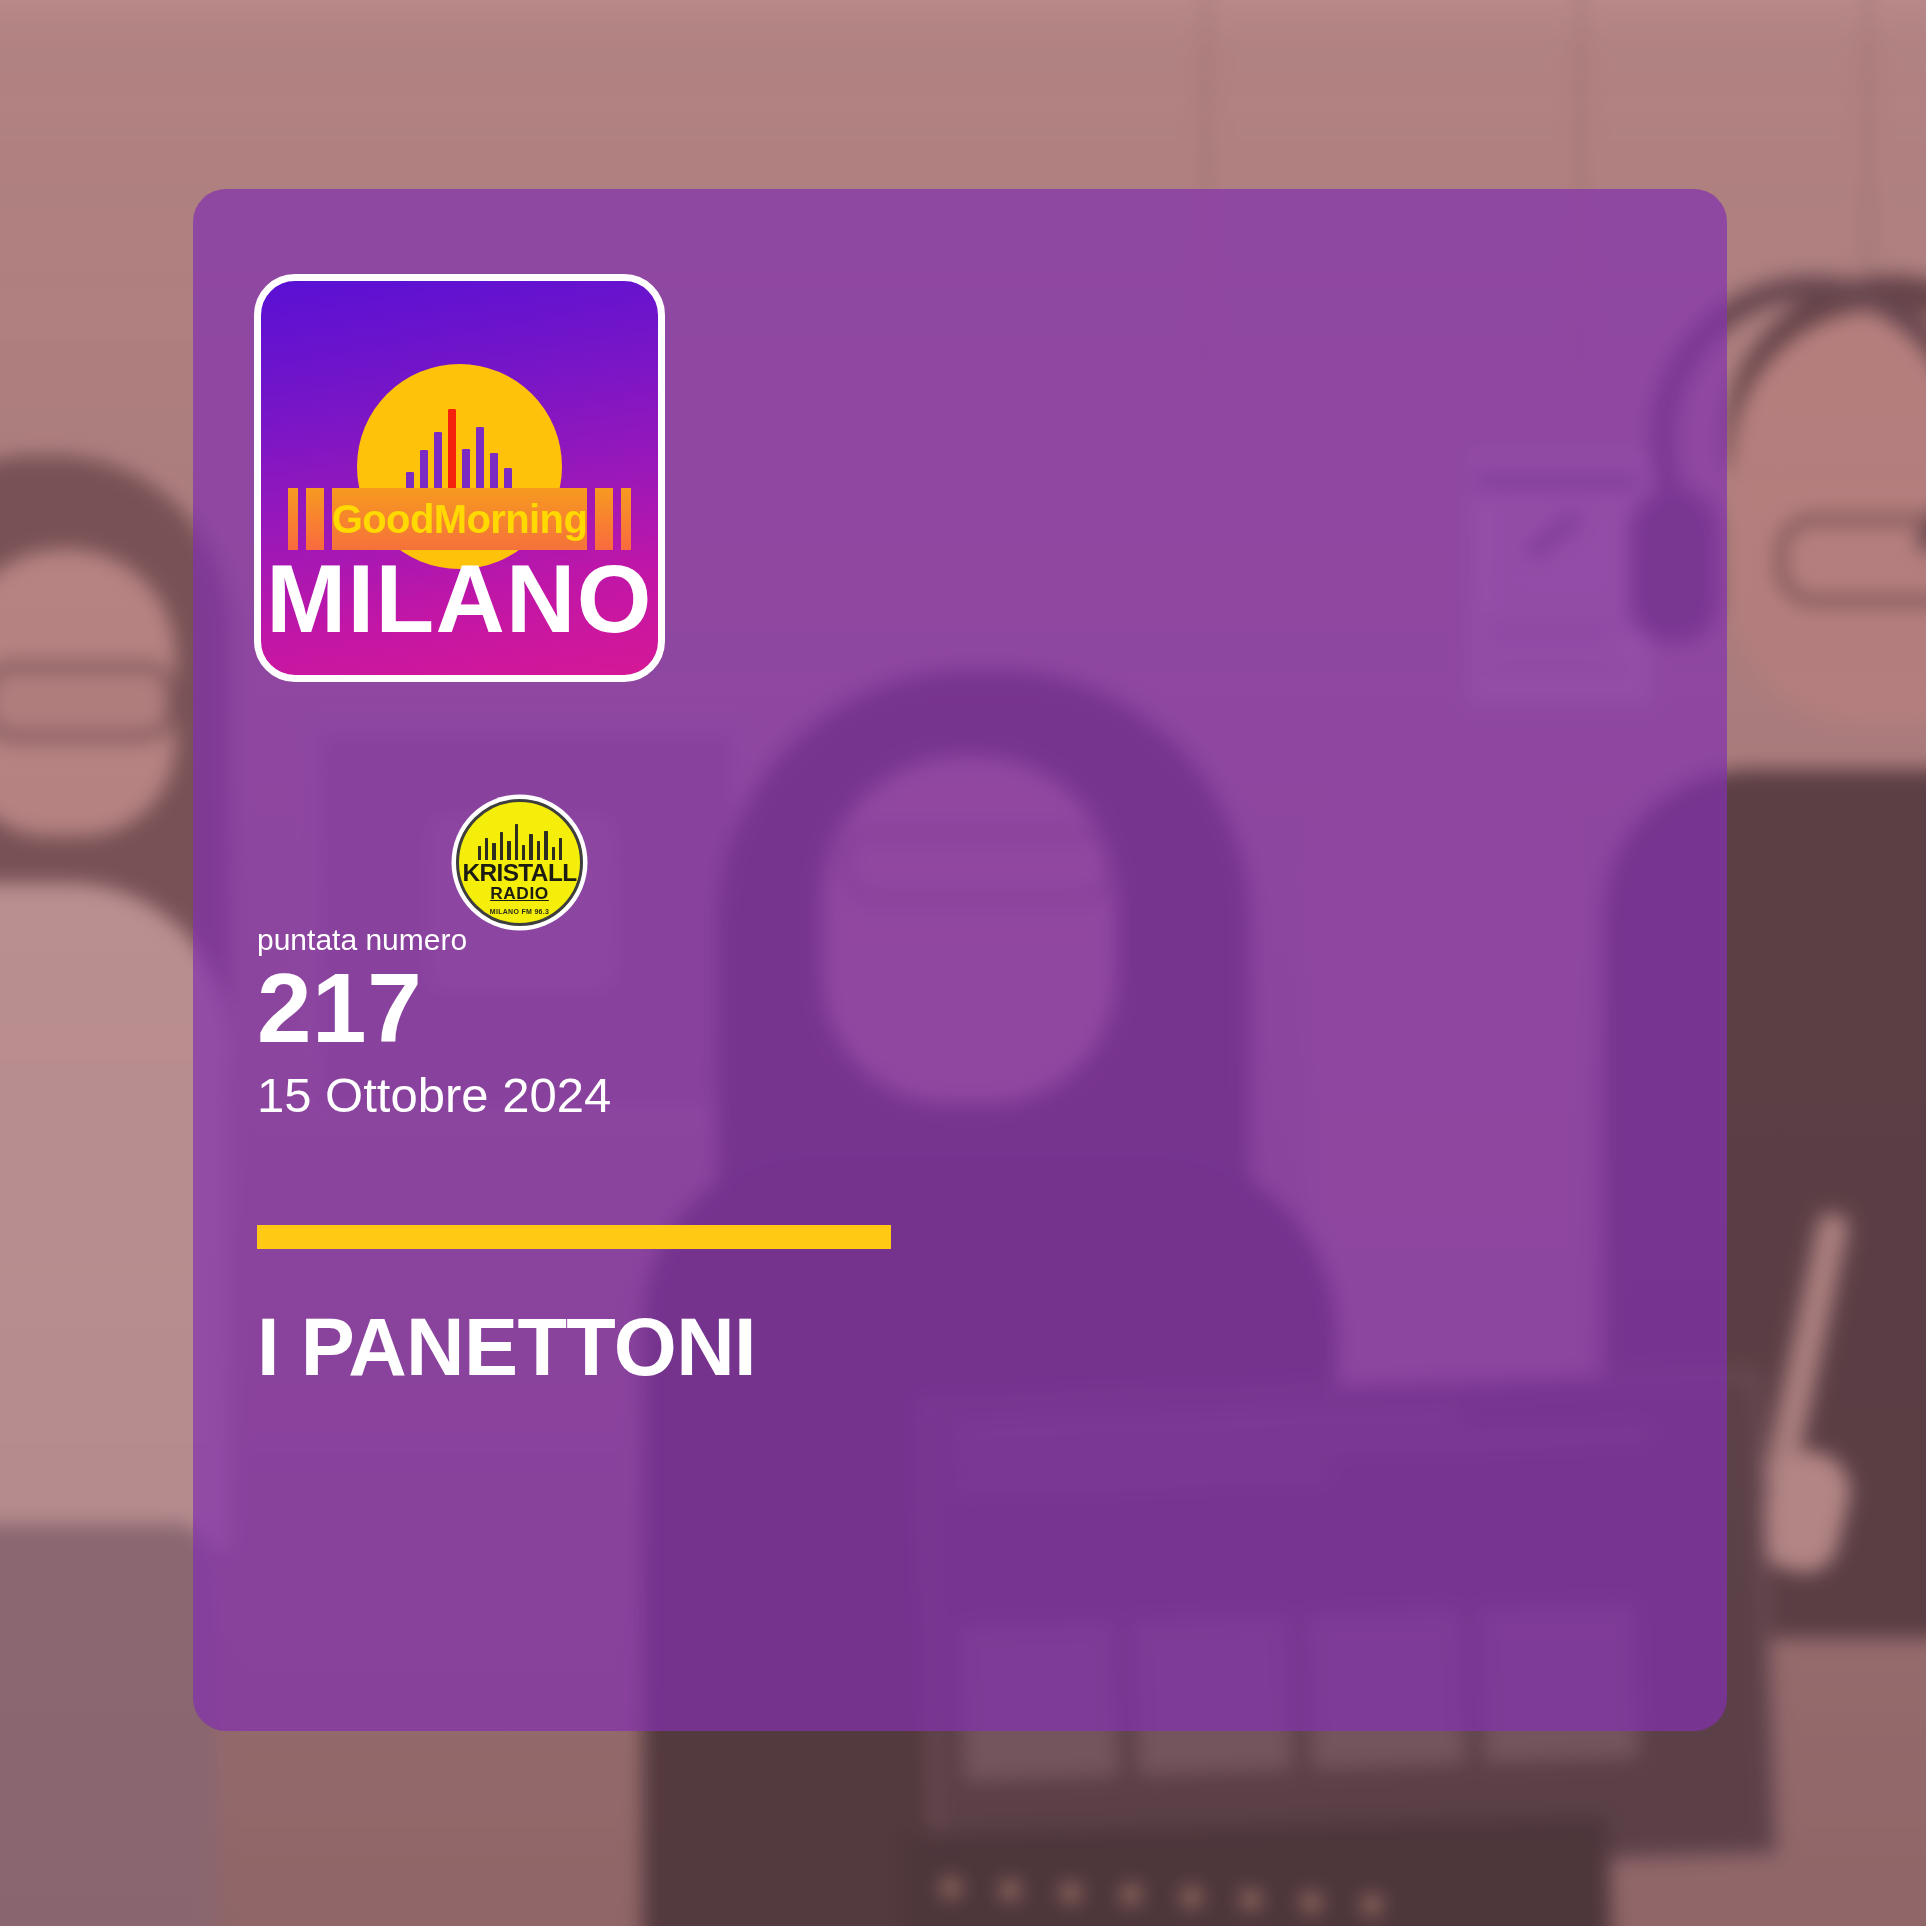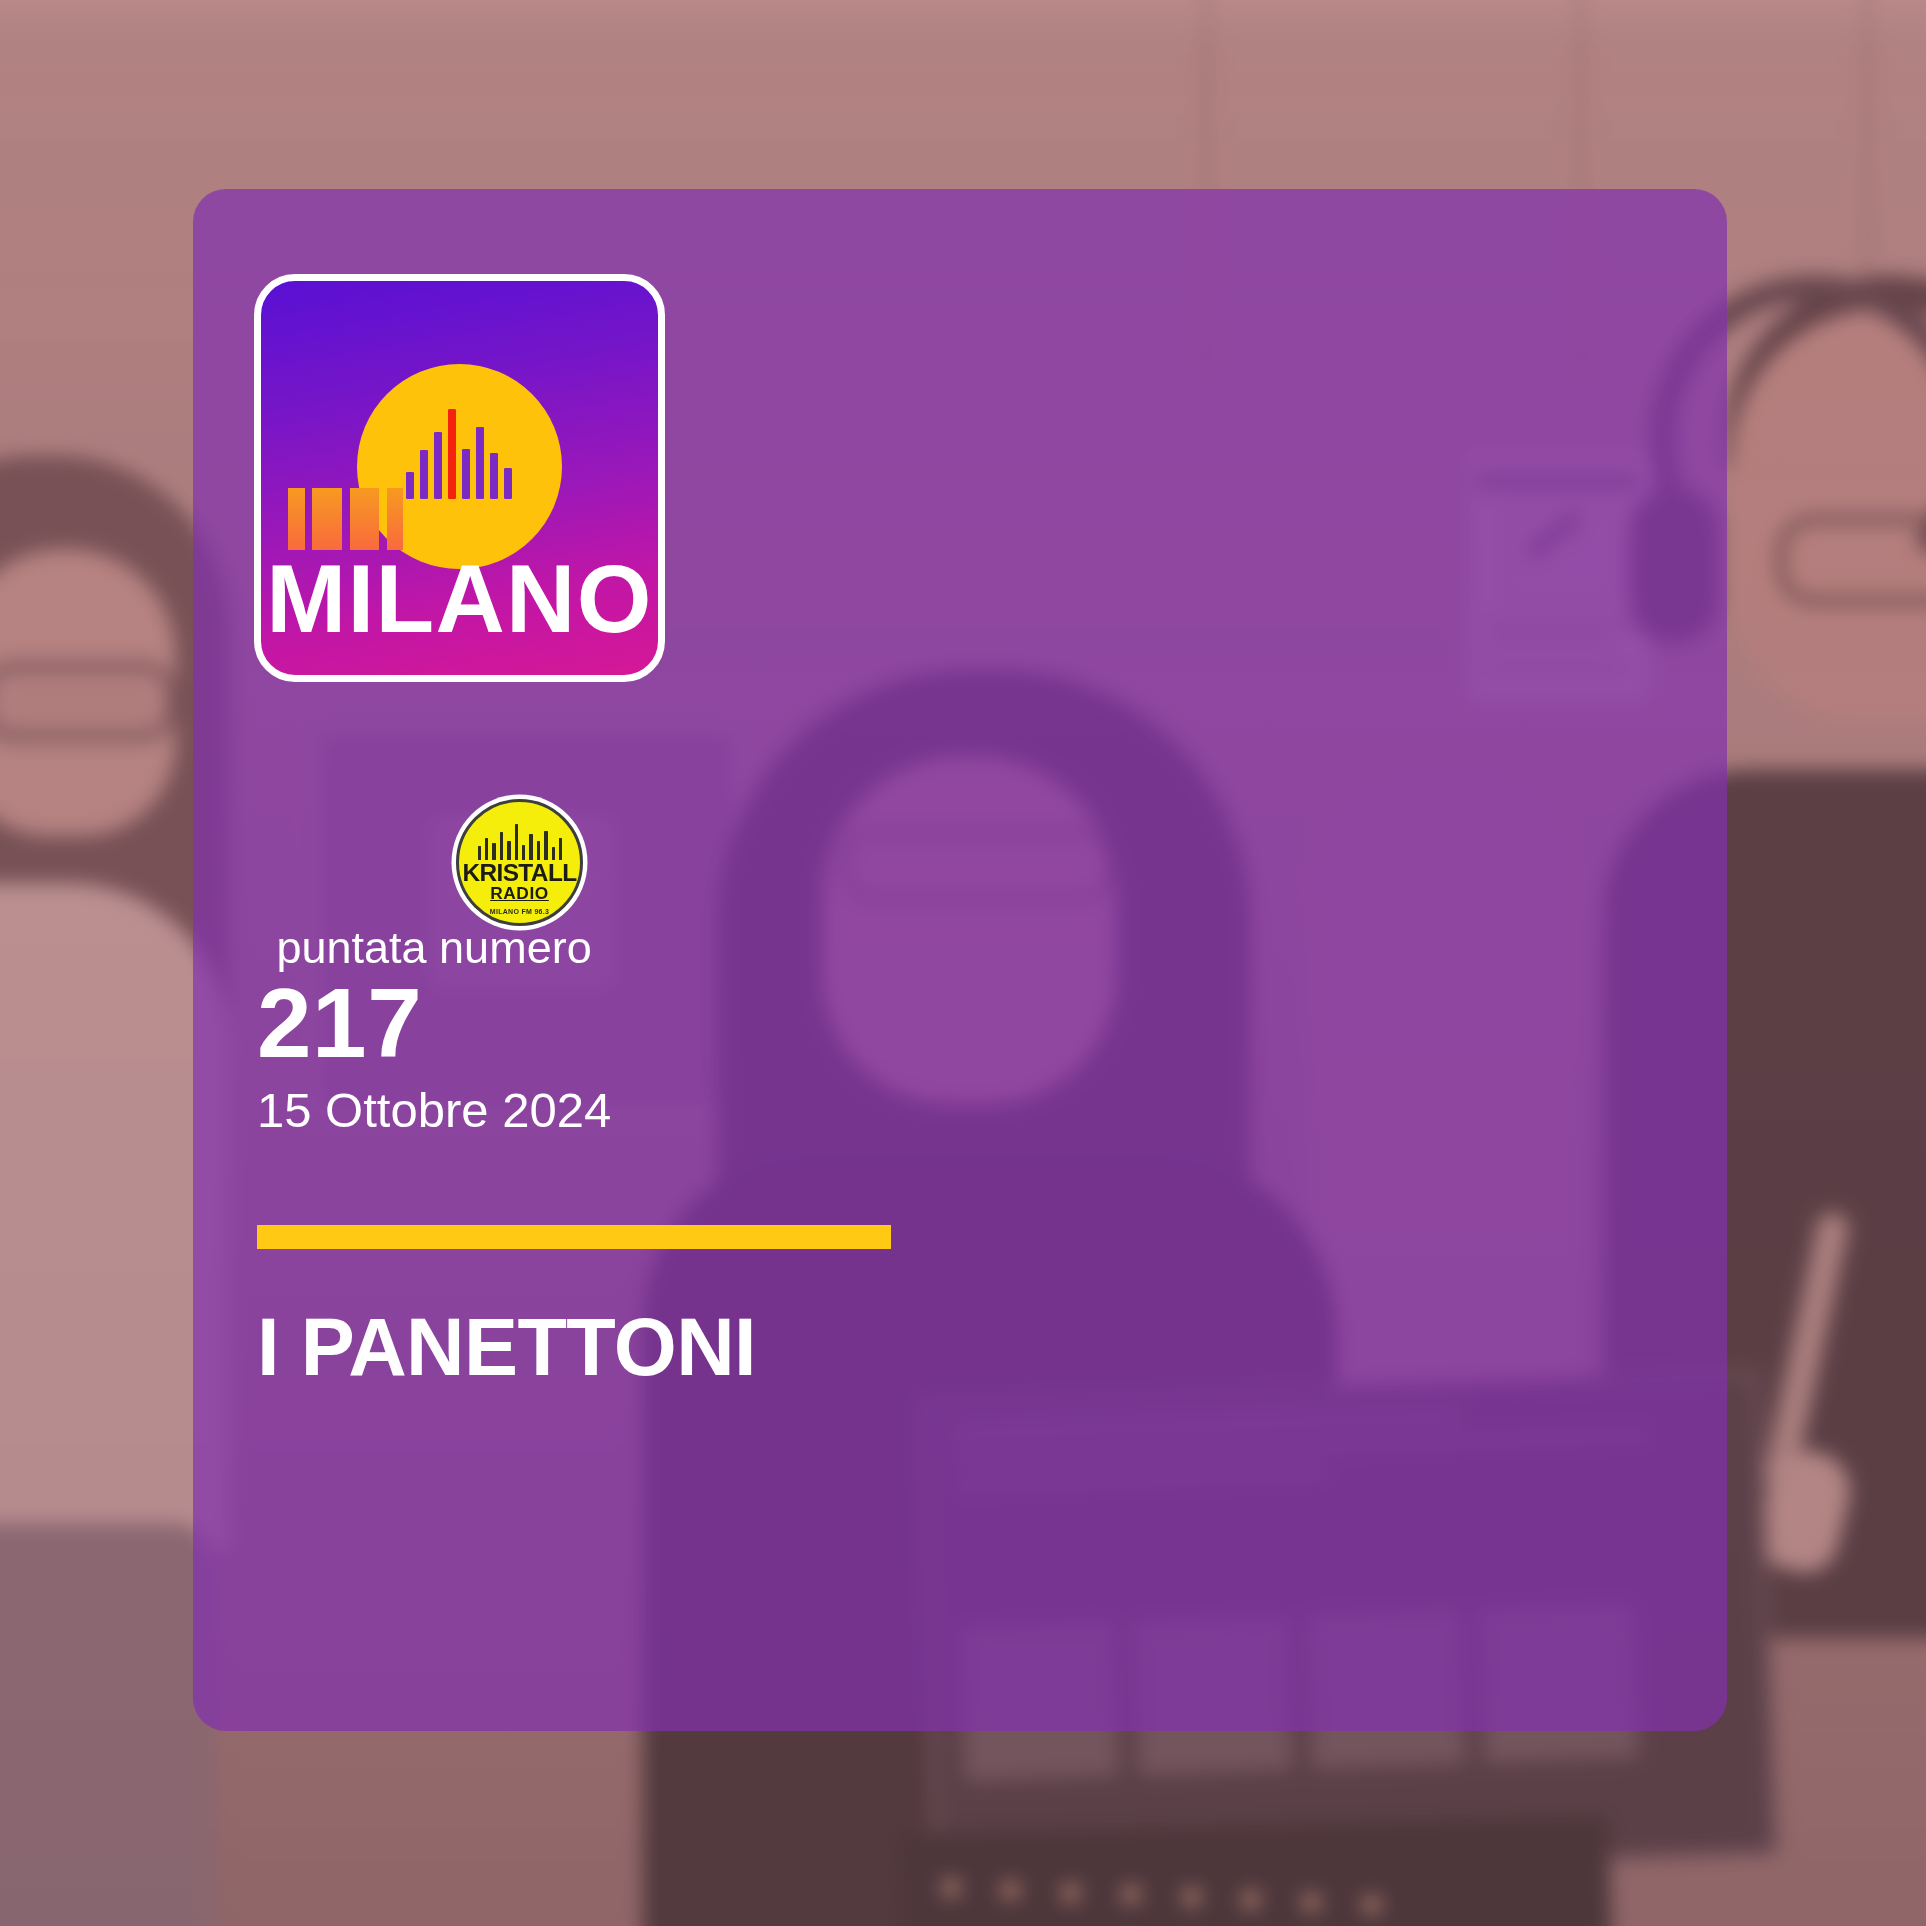--- a/index.html
+++ b/index.html
@@ -597,6 +597,9 @@
         <div class="logo-band-row">
           <div class="band-tick narrow"></div>
           <div class="band-tick wide"></div>
+          <div class="band-mid">
+            <span>GoodMorning</span>
+          </div>
           <div class="band-tick wide"></div>
           <div class="band-tick narrow"></div>
         </div>

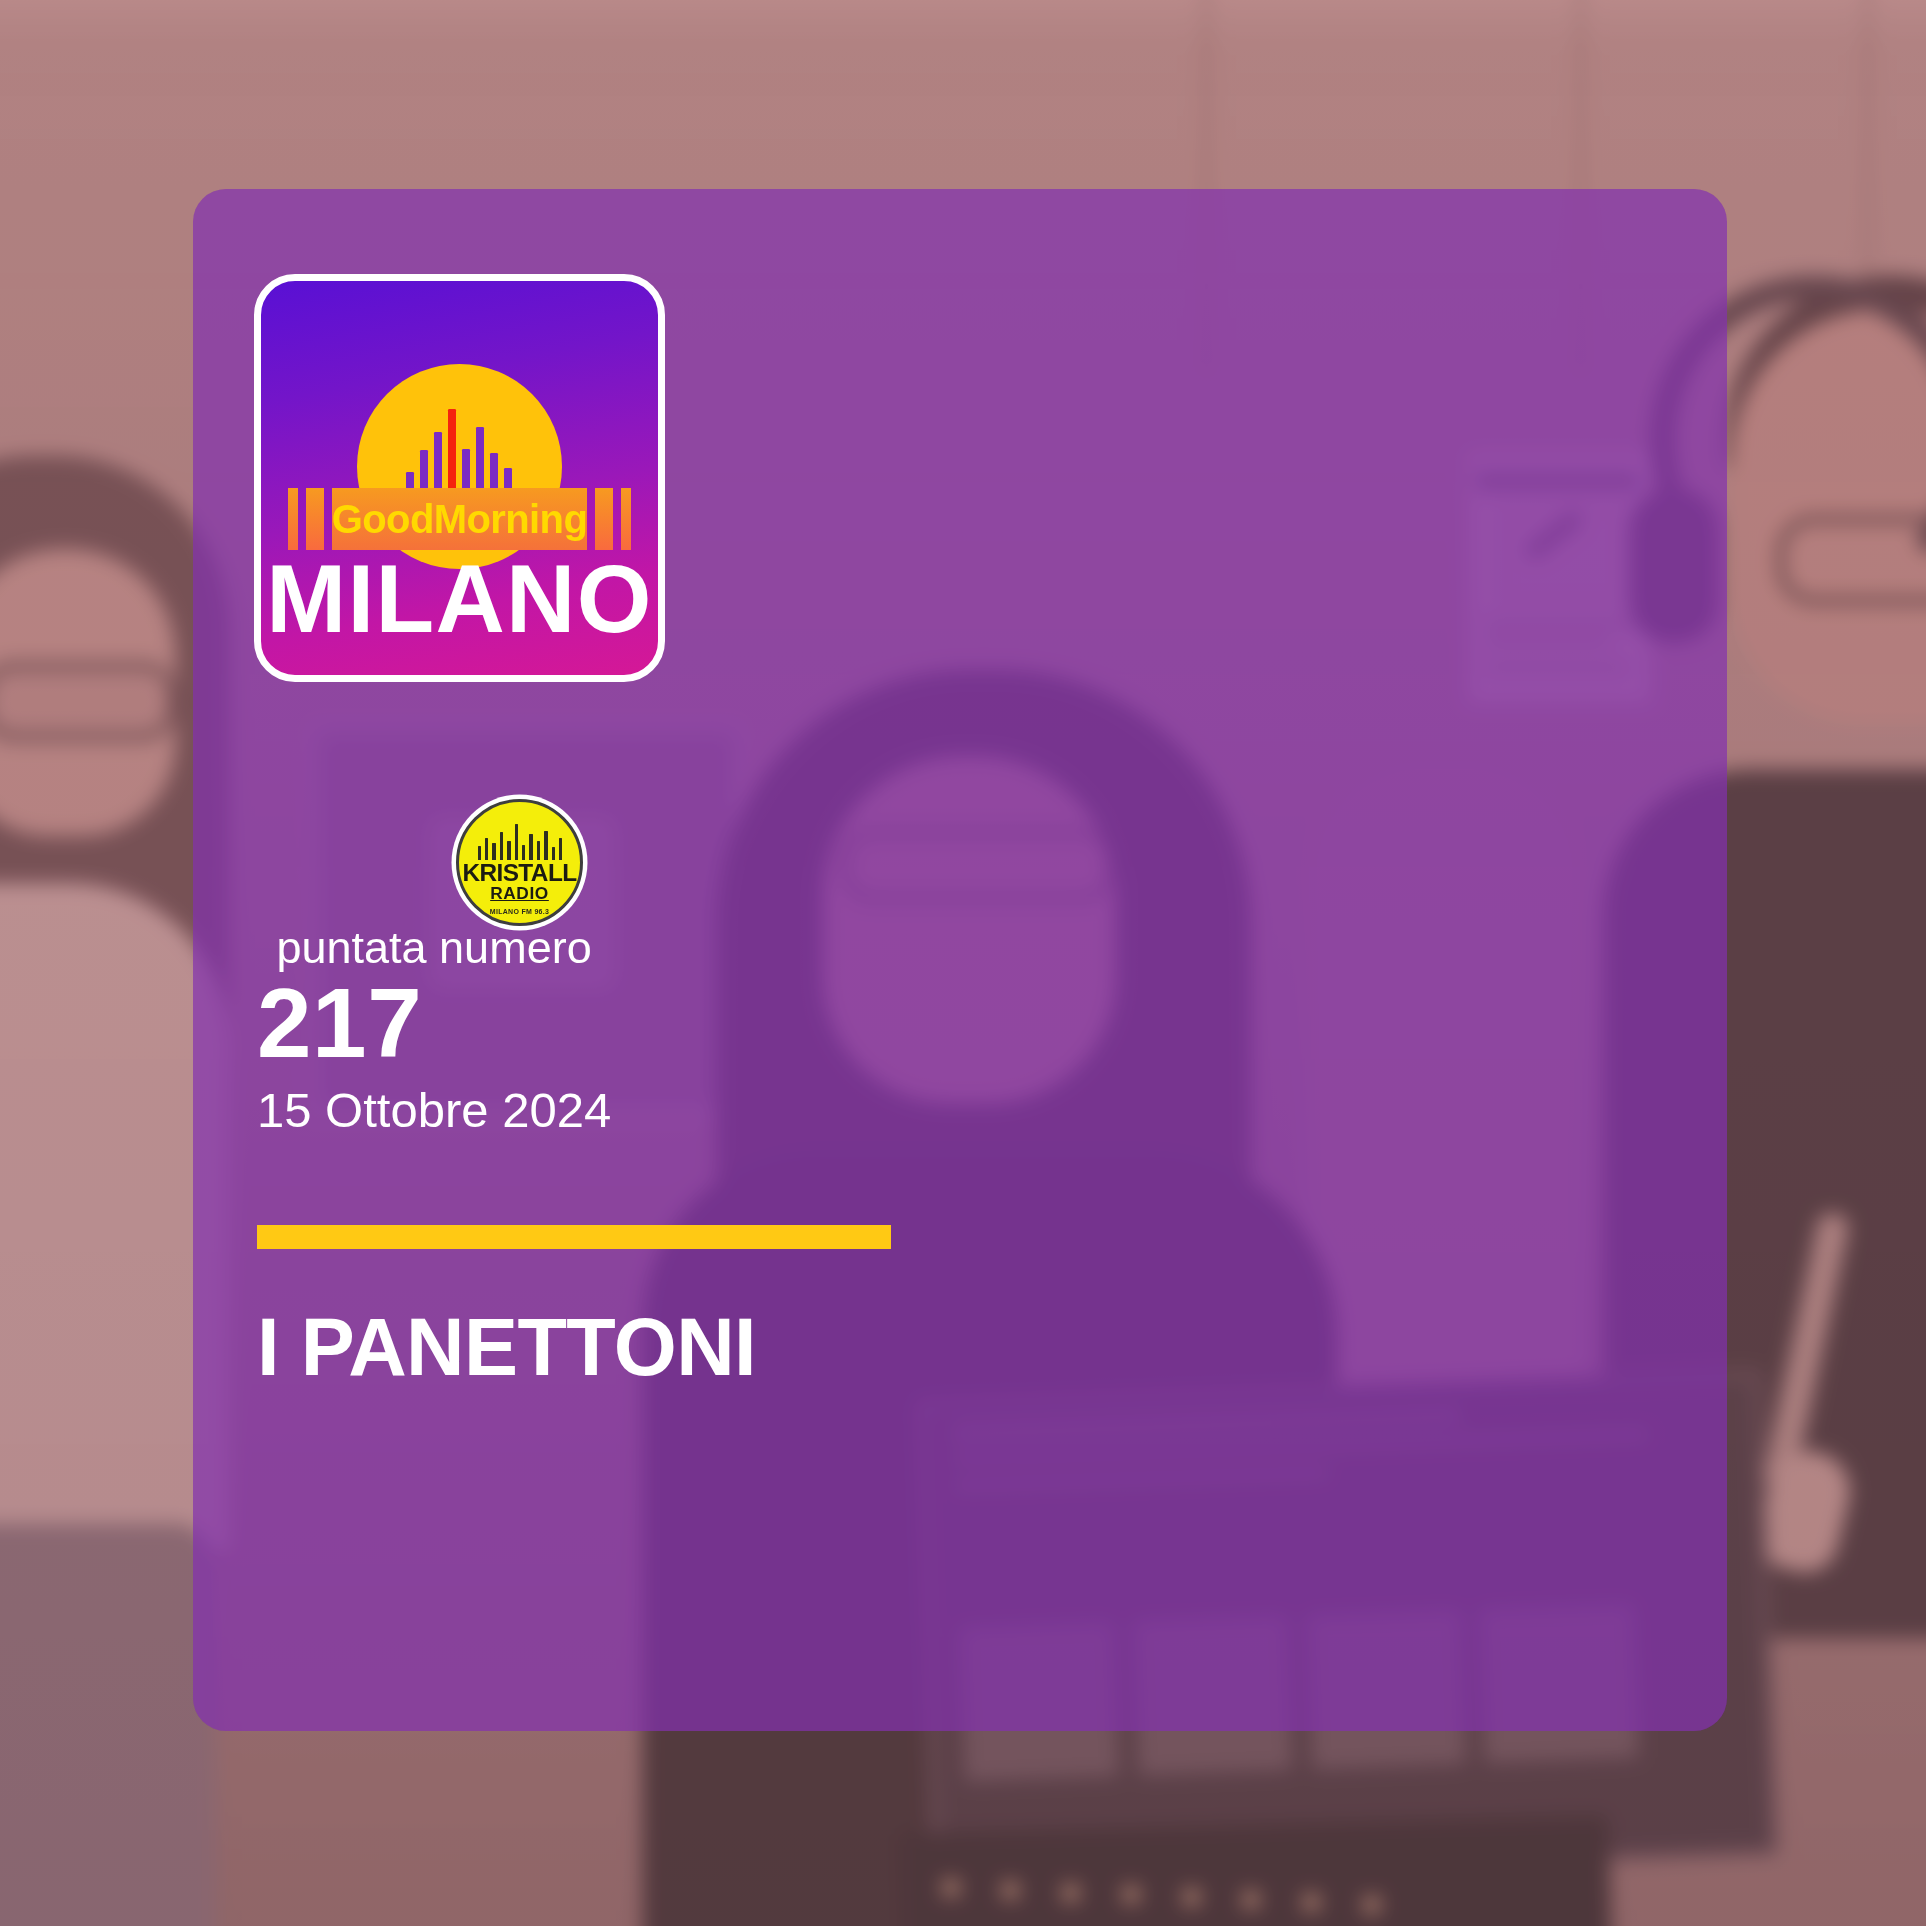--- a/index.html
+++ b/index.html
@@ -466,11 +466,10 @@
     color: #ffffff;
   }
   .meta-label {
-    font-size: 45px;
+    font-size: 30px;
     font-weight: normal;
     line-height: 1;
     letter-spacing: 0px;
-    text-align: center;
   }
   .meta-number {
     font-size: 98px;

